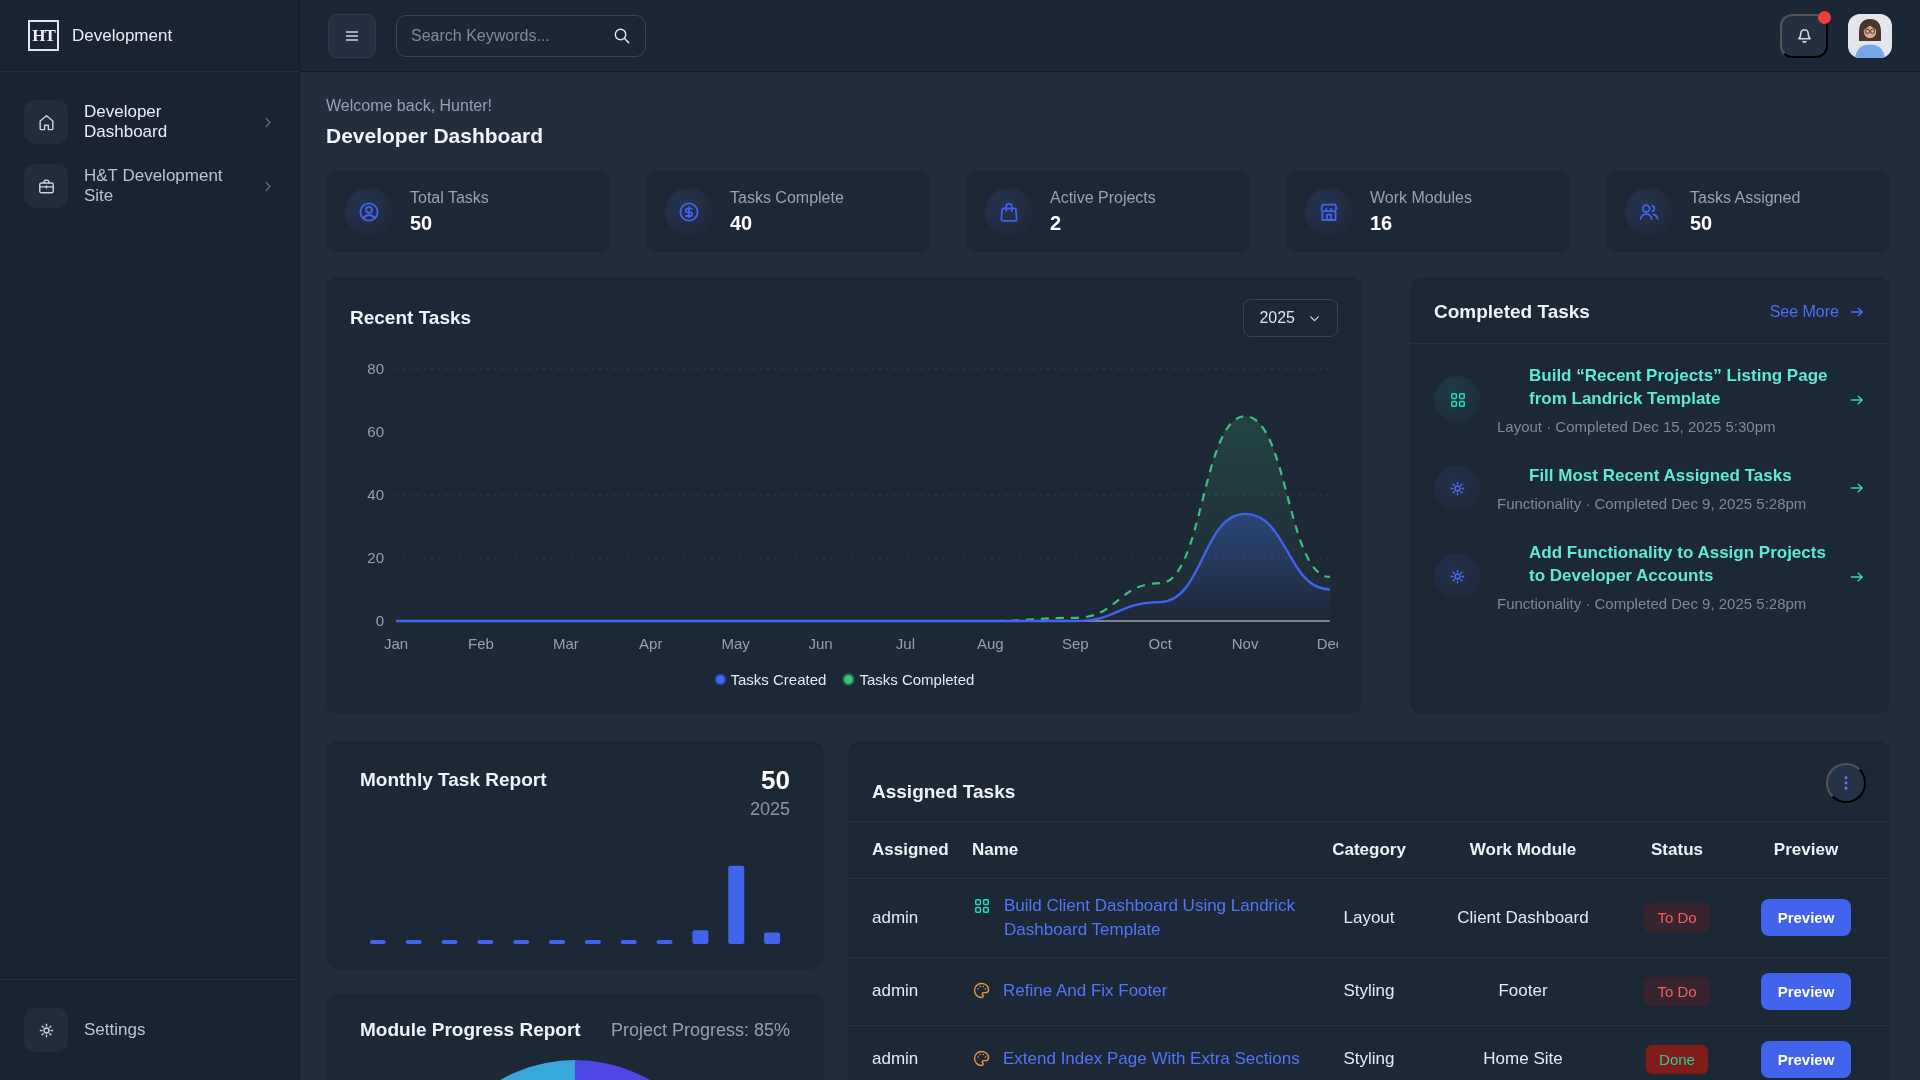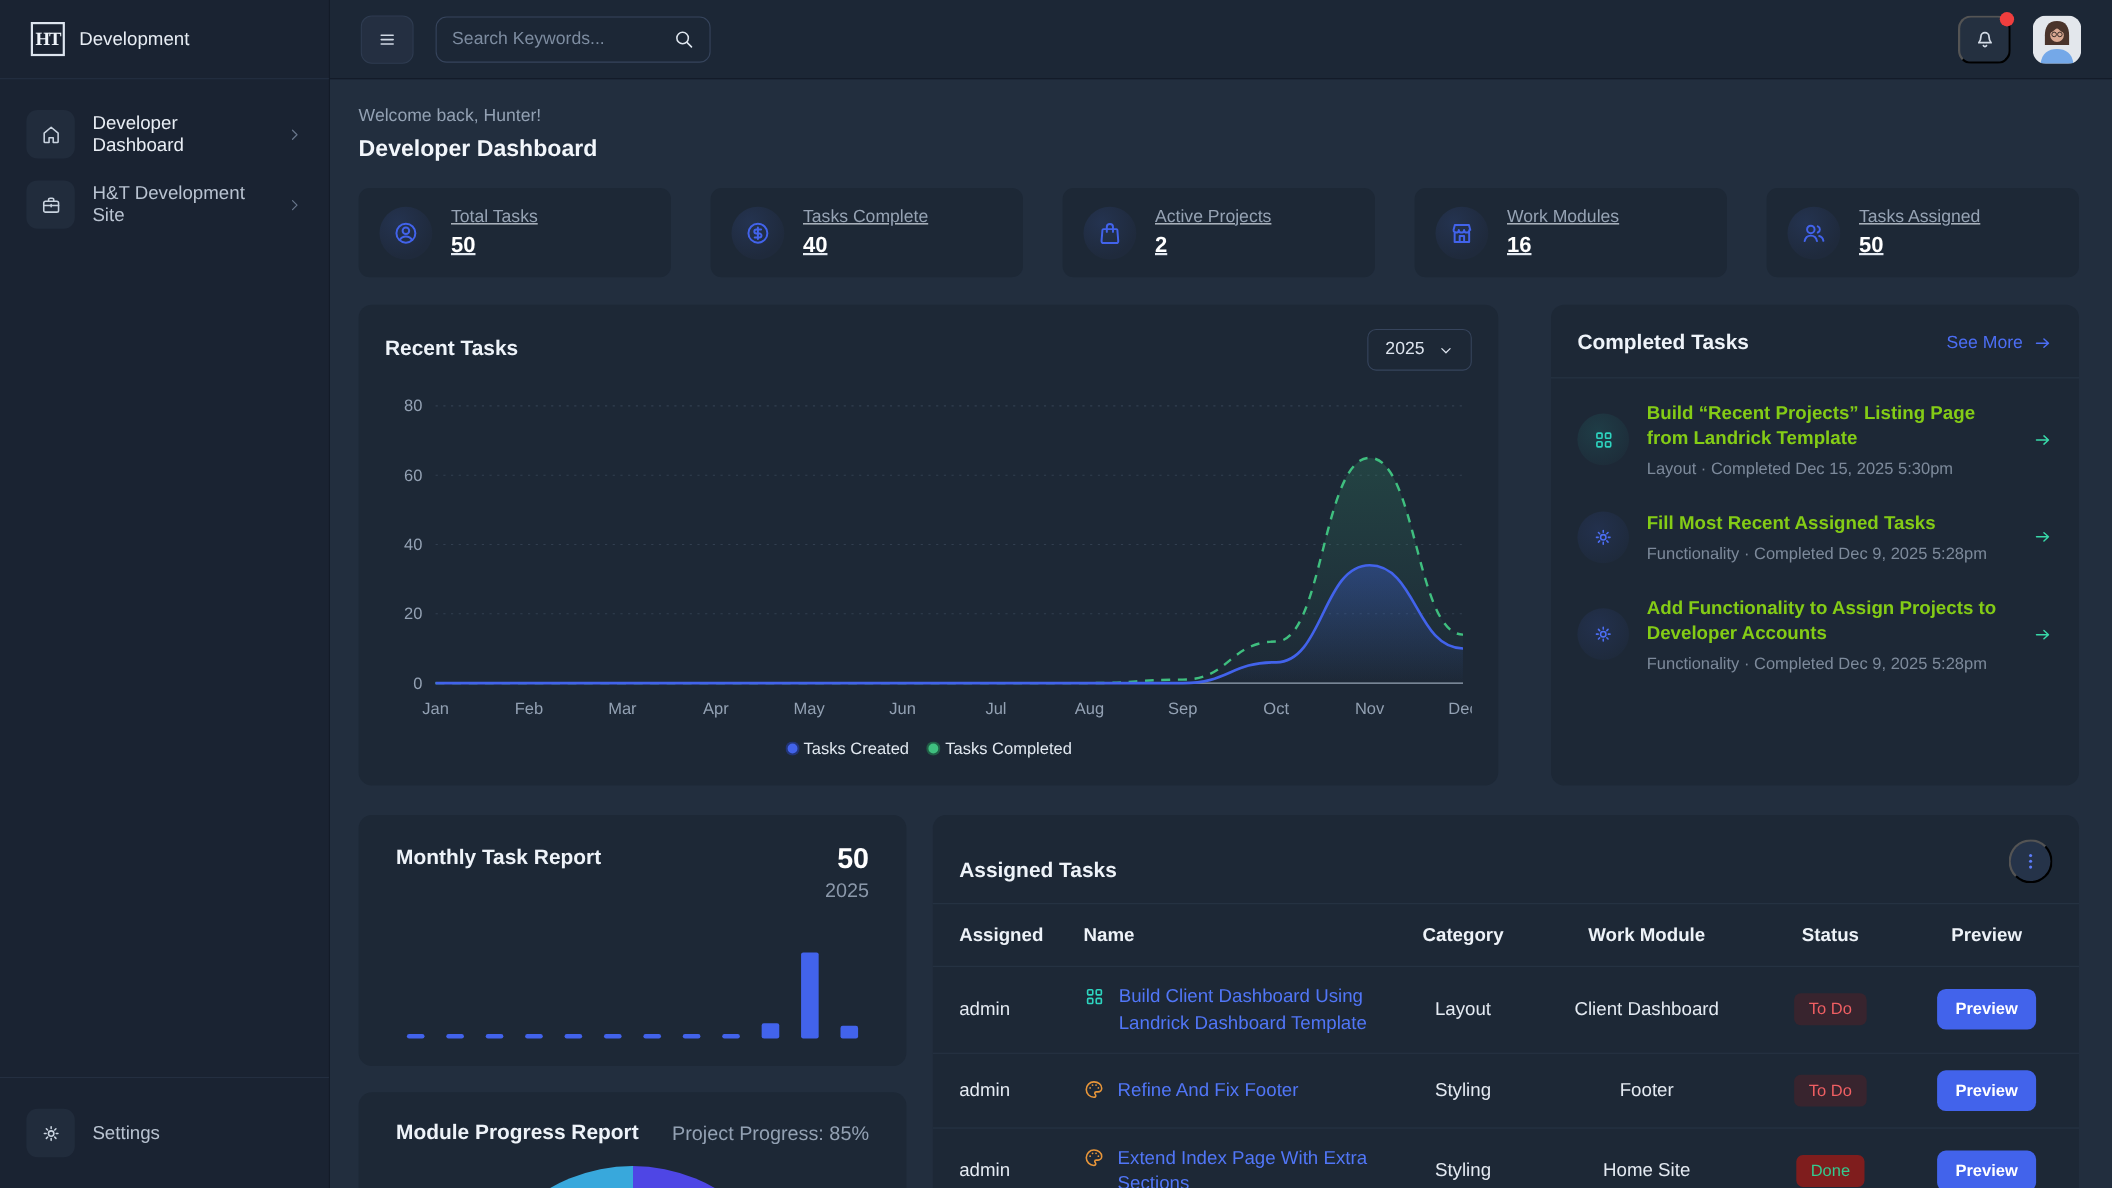--- a/index.html
+++ b/index.html
@@ -39,7 +39,7 @@
   .welcome { font-size:16px; color:#93a1b3; }
   .page-title { font-size:21px; font-weight:bold; color:#f2f6fb; margin-top:9px; }
 
-  .stats-row { display:flex; gap:36px; margin-top:23px;text-decoration:underline; }
+  .stats-row { display:flex; gap:36px; margin-top:23px; }
   .stat-card { flex:1; height:81px; background:#1d2836; border-radius:10px; display:flex; align-items:center; gap:17px; padding:0 19px; }
   .stat-icon { width:48px; height:48px; border-radius:50%; background:radial-gradient(circle at 35% 30%, #243350, #1f2a3c 70%); color:#4263eb; display:flex; align-items:center; justify-content:center; flex-shrink:0; }
   .stat-label { font-size:16px; color:#96a3b4; }

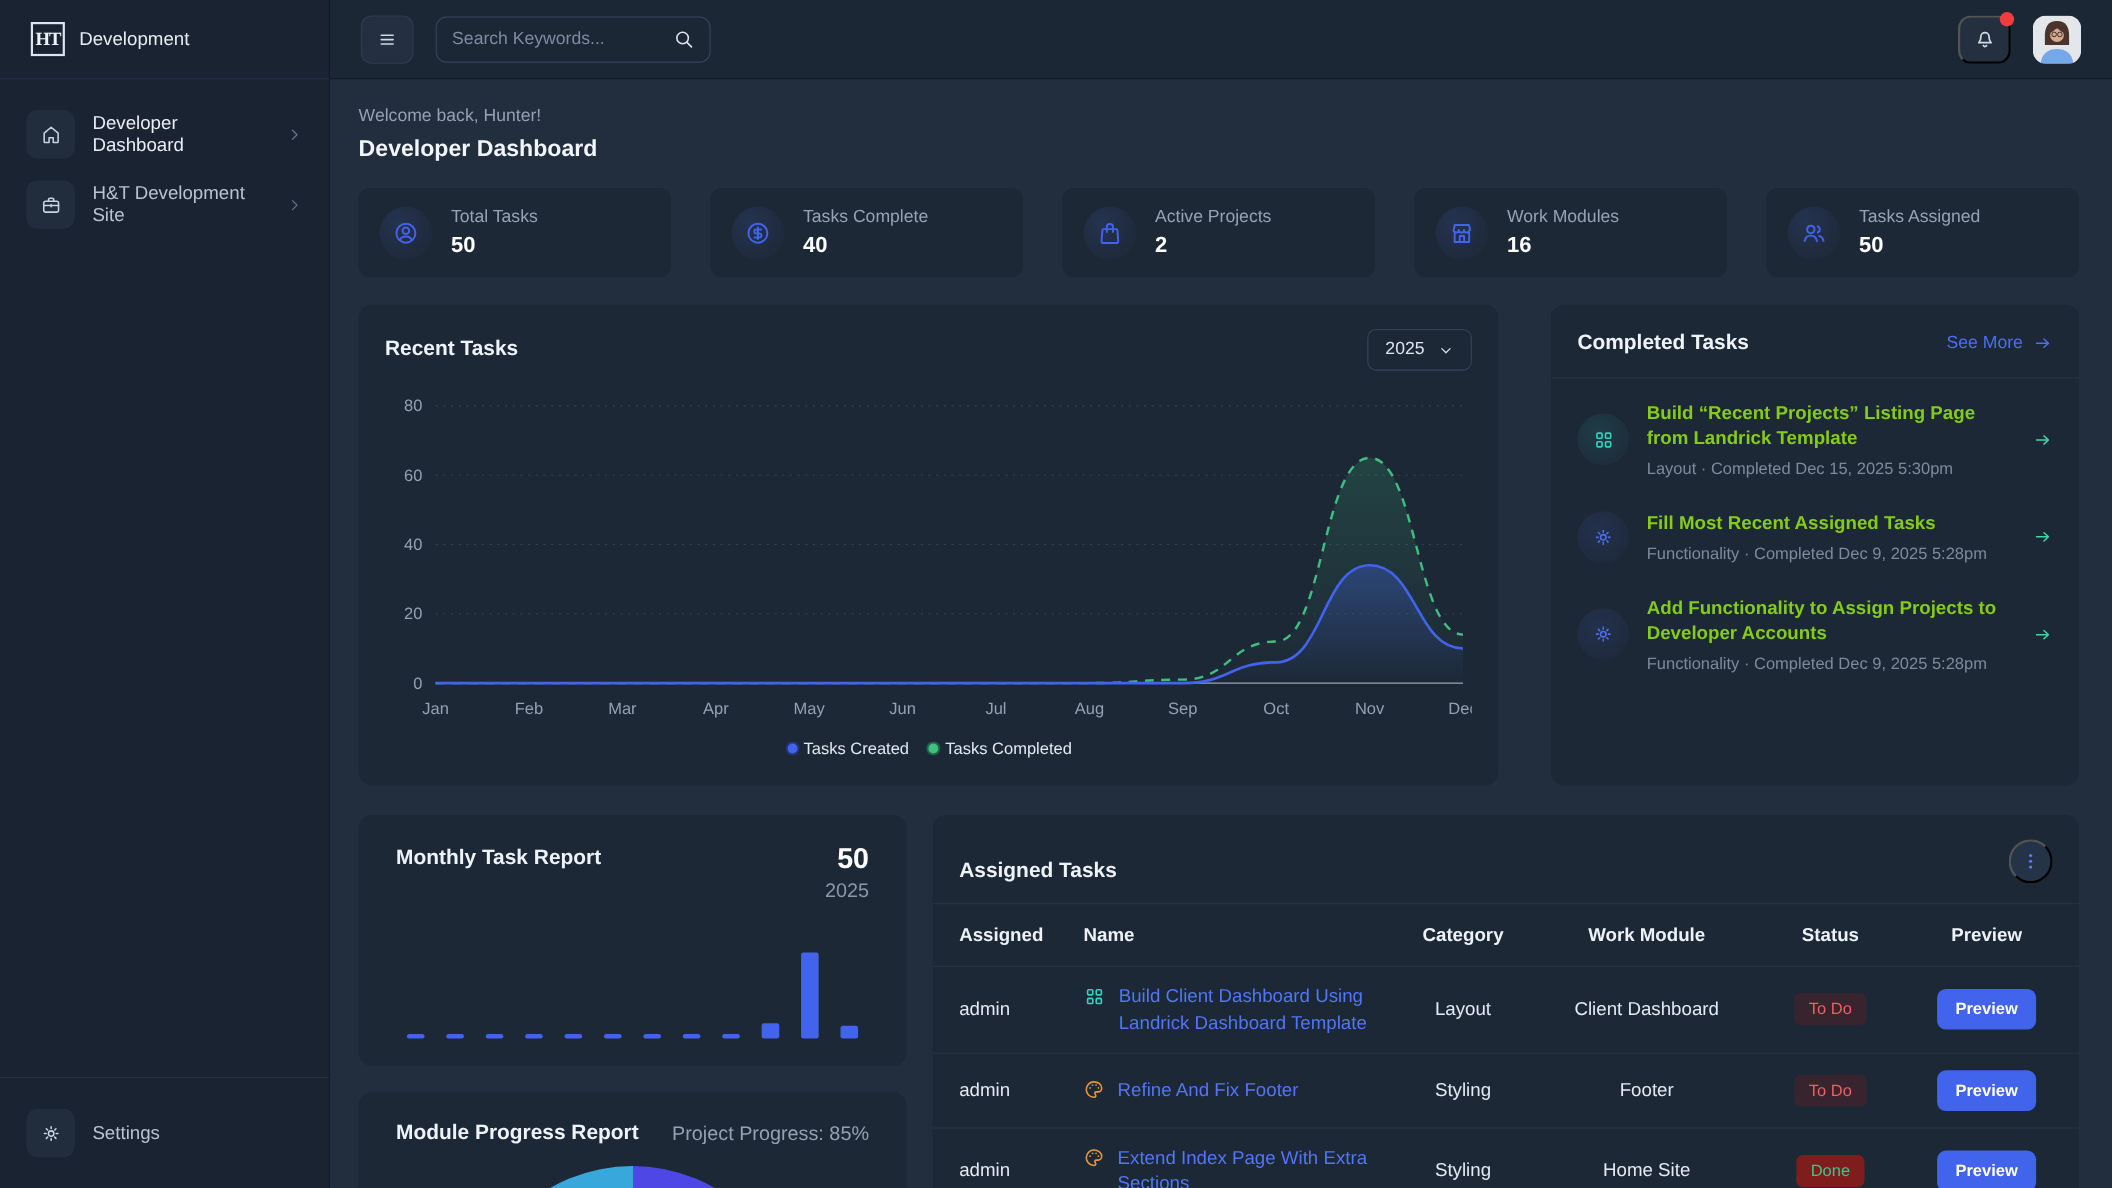--- a/index.html
+++ b/index.html
@@ -63,7 +63,7 @@
   .completed-item { display:flex; align-items:center; gap:16px; padding:15px 0; }
   .ci-icon { width:47px; height:47px; border-radius:50%; display:flex; align-items:center; justify-content:center; flex-shrink:0; }
   .ci-body { flex:1; min-width:0; }
-  .ci-title { font-size:17px; font-weight:600; color:#84cc16; line-height:1.35; }
+  .ci-title { font-size:17px; font-weight:600; color:#5eead4; line-height:1.35;margin-left:32px; }
   .ci-meta { font-size:15px; color:#7d8a9b; margin-top:7px; }
   .ci-arrow { color:#38d9a9; display:flex; cursor:pointer; }
 

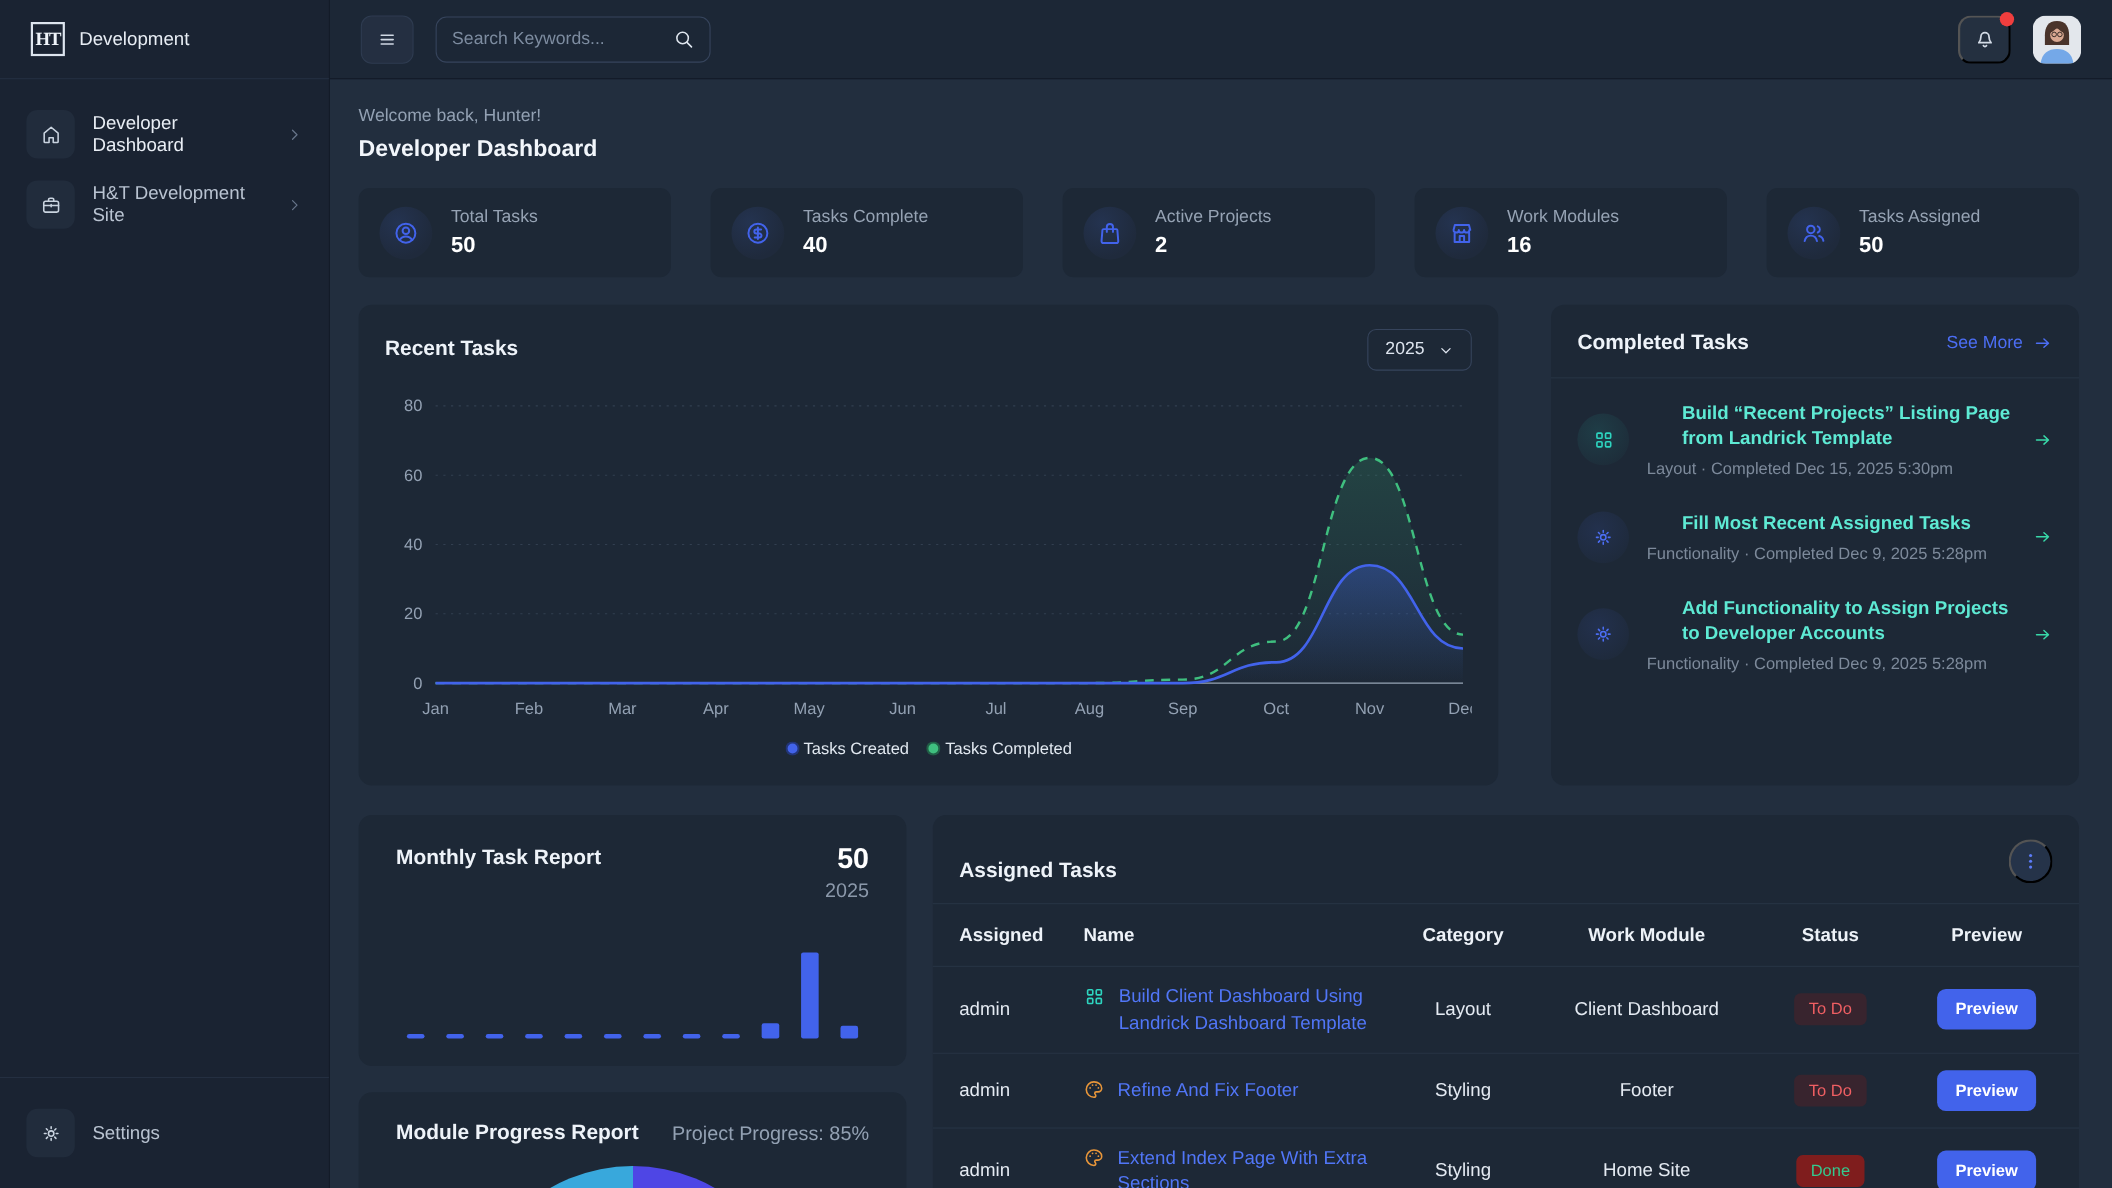--- a/index.html
+++ b/index.html
@@ -83,7 +83,7 @@
   .assigned-panel { flex:1; min-height:430px; display:flex; flex-direction:column; min-width:0; }
   .assigned-head { display:flex; justify-content:space-between; align-items:flex-end; padding:22px 24px 18px; }
   .dots-btn { width:40px; height:40px; border-radius:50%; background:#253349; color:#5c7cfa; display:flex; align-items:center; justify-content:center; cursor:pointer; }
-  .thead, .trow { display:grid; grid-template-columns:96px 1fr 130px 170px 130px 120px; column-gap:17px; align-items:center; padding:0 24px; }
+  .thead, .trow { display:grid; grid-template-columns:96px 1fr 130px 170px 130px 120px; column-gap:4px; align-items:center; padding:0 24px; }
   .thead { border-top:1px solid #273444; border-bottom:1px solid #273444; height:58px; font-size:17px; font-weight:bold; color:#edf2f8; }
   .thead .c, .trow .c { text-align:center; }
   .trow { border-bottom:1px solid #273444; padding-top:15px; padding-bottom:15px; font-size:17px; color:#e4eaf2; }

